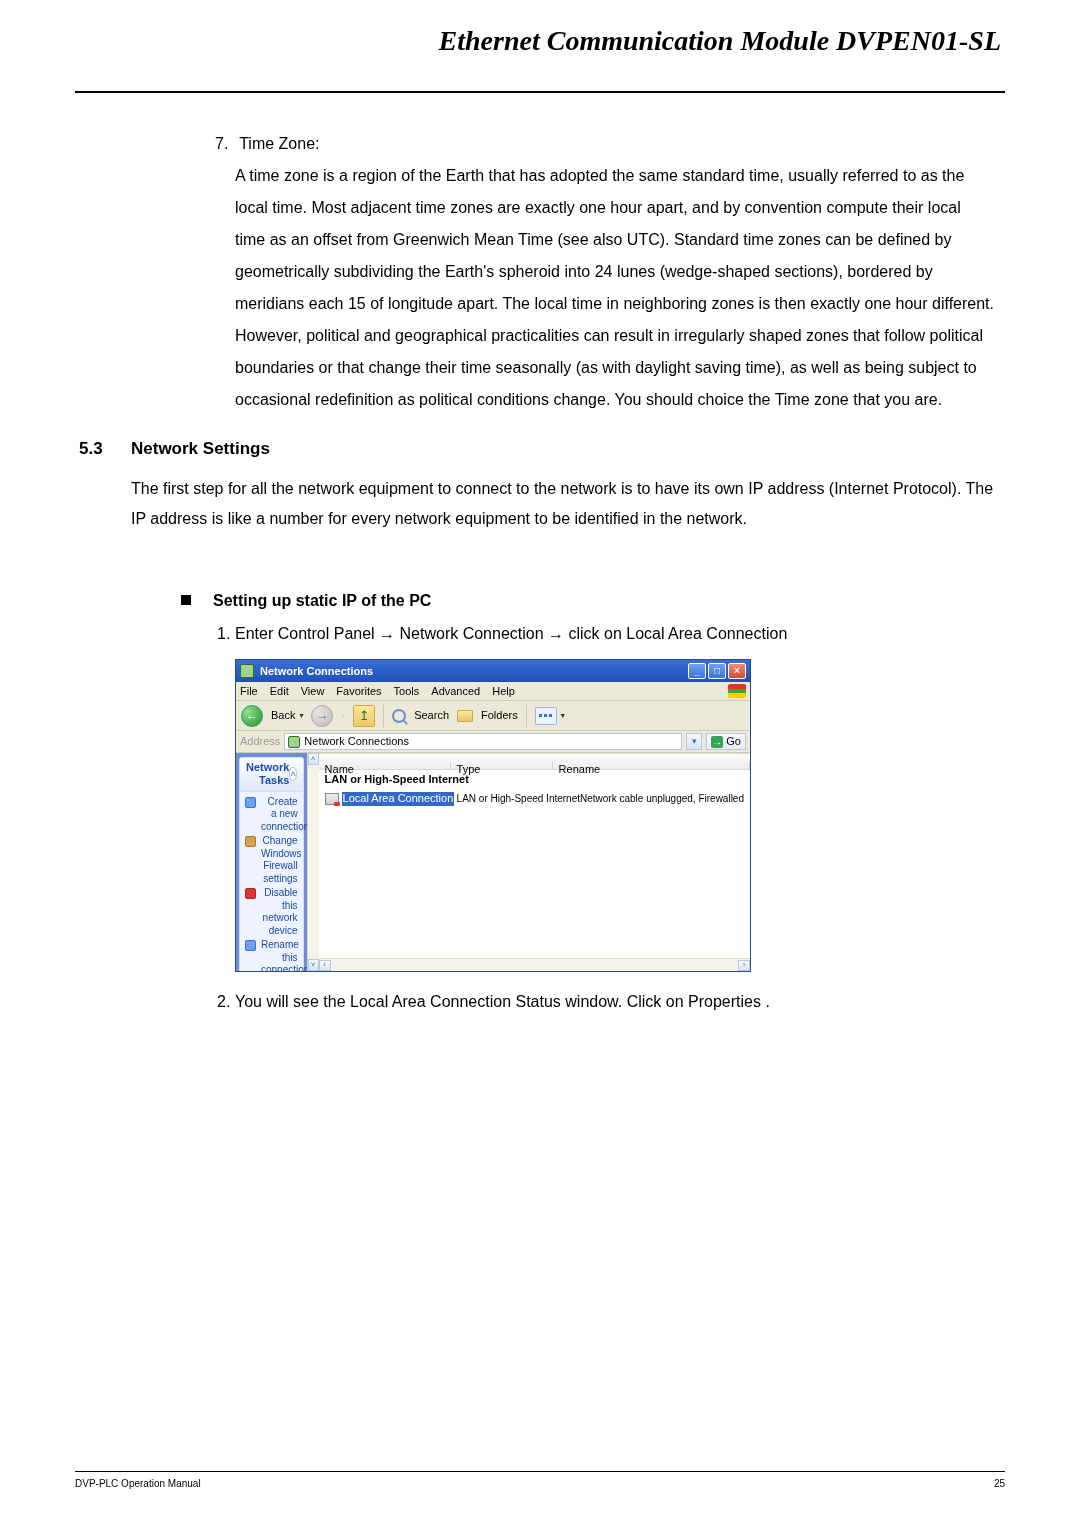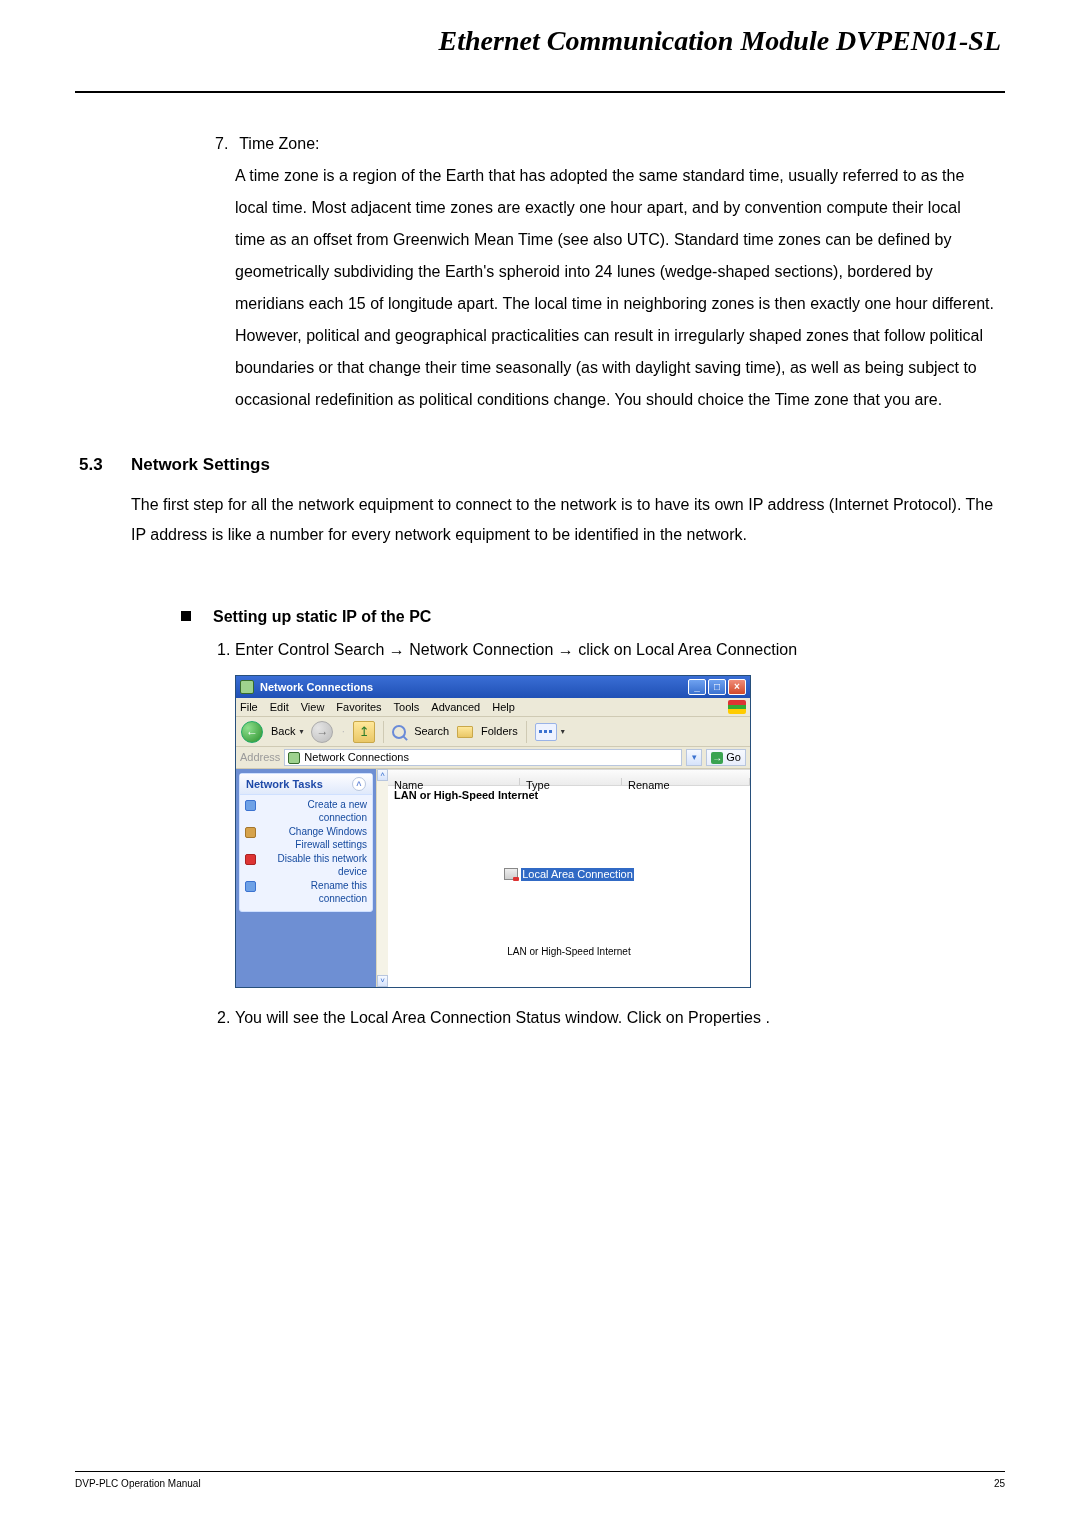--- a/index.html
+++ b/index.html
@@ -16,7 +16,7 @@
   .ol1-title { display:inline;margin-top:28px; }
   .ol1-text { margin-left: 20px; margin-right: 10px; text-align: left; }
 
-  .h2 { margin-top: 32px; font-size: 17px; font-weight: bold; }
+  .h2 { margin-top: 16px; font-size: 17px; font-weight: bold; }
   .h2 .num { display:inline-block; width: 52px; margin-left: 4px; }
 
   .para { margin-top: 8px; margin-left: 56px; line-height: 1.9; }

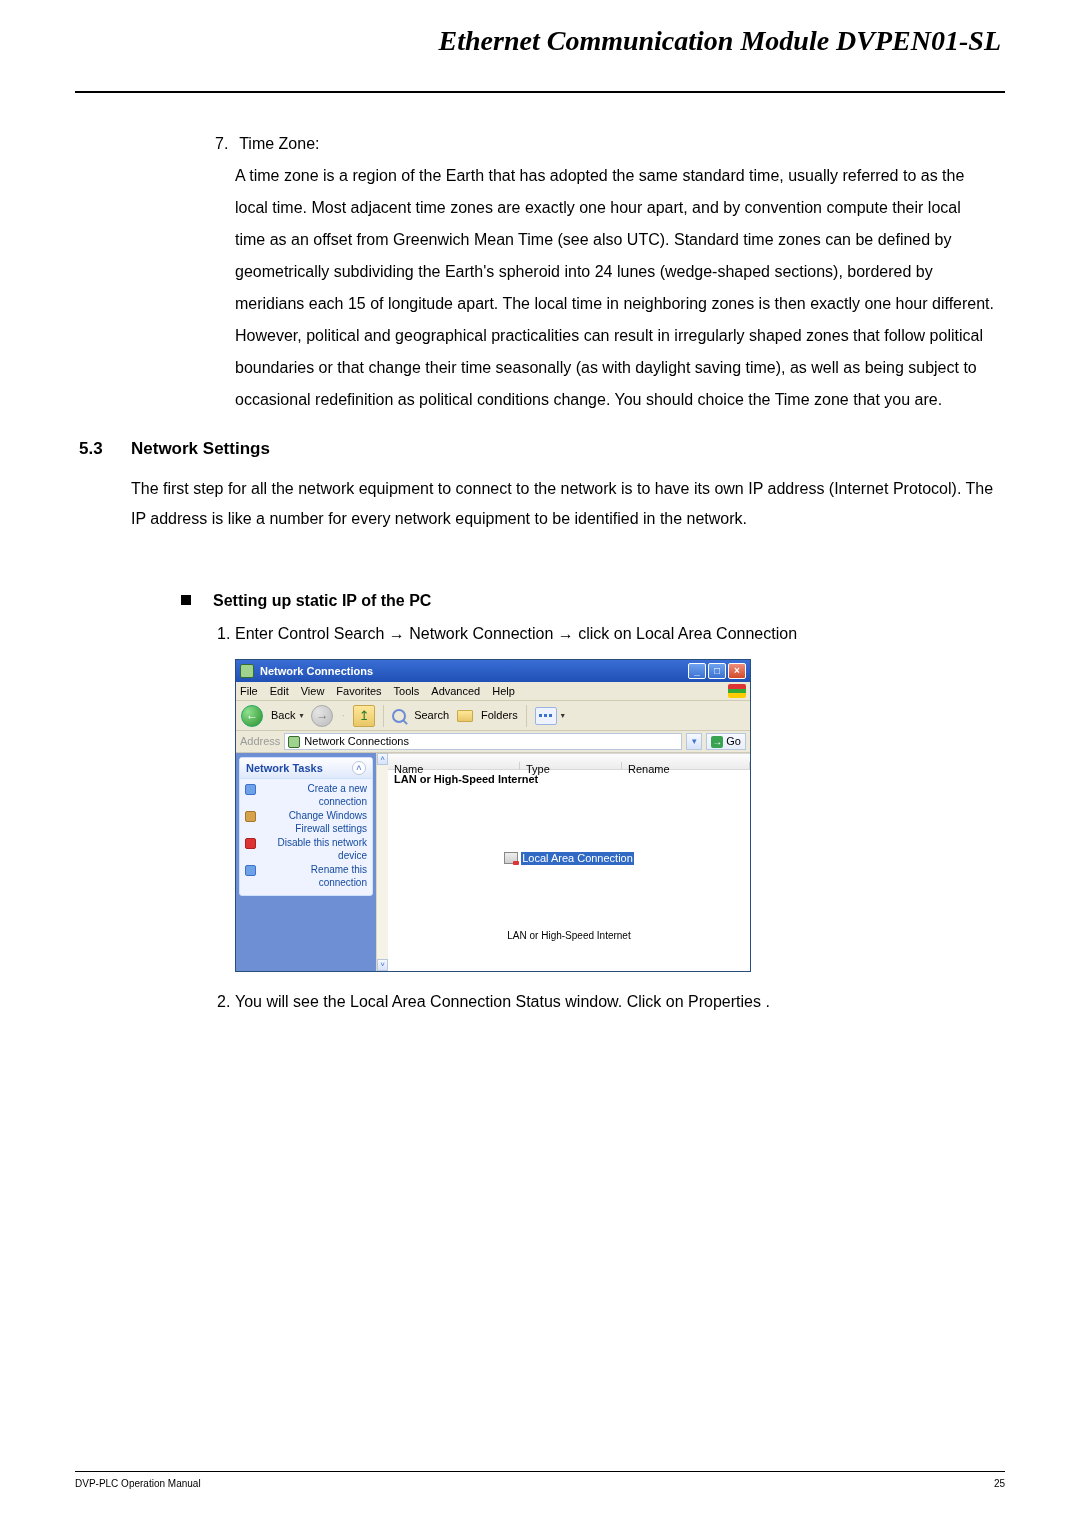--- a/index.html
+++ b/index.html
@@ -133,7 +133,7 @@
 
     <div class="ol2">
       <div class="ol2-item">
-        <span class="ol2-label">1.</span><span>Enter Control Search → Network Connection → click on  Local Area Connection</span>
+        <span class="ol2-label">1.</span><span>Enter Control Panel → Network Connection → click on  Local Area Connection</span>
       </div>
     </div>
 

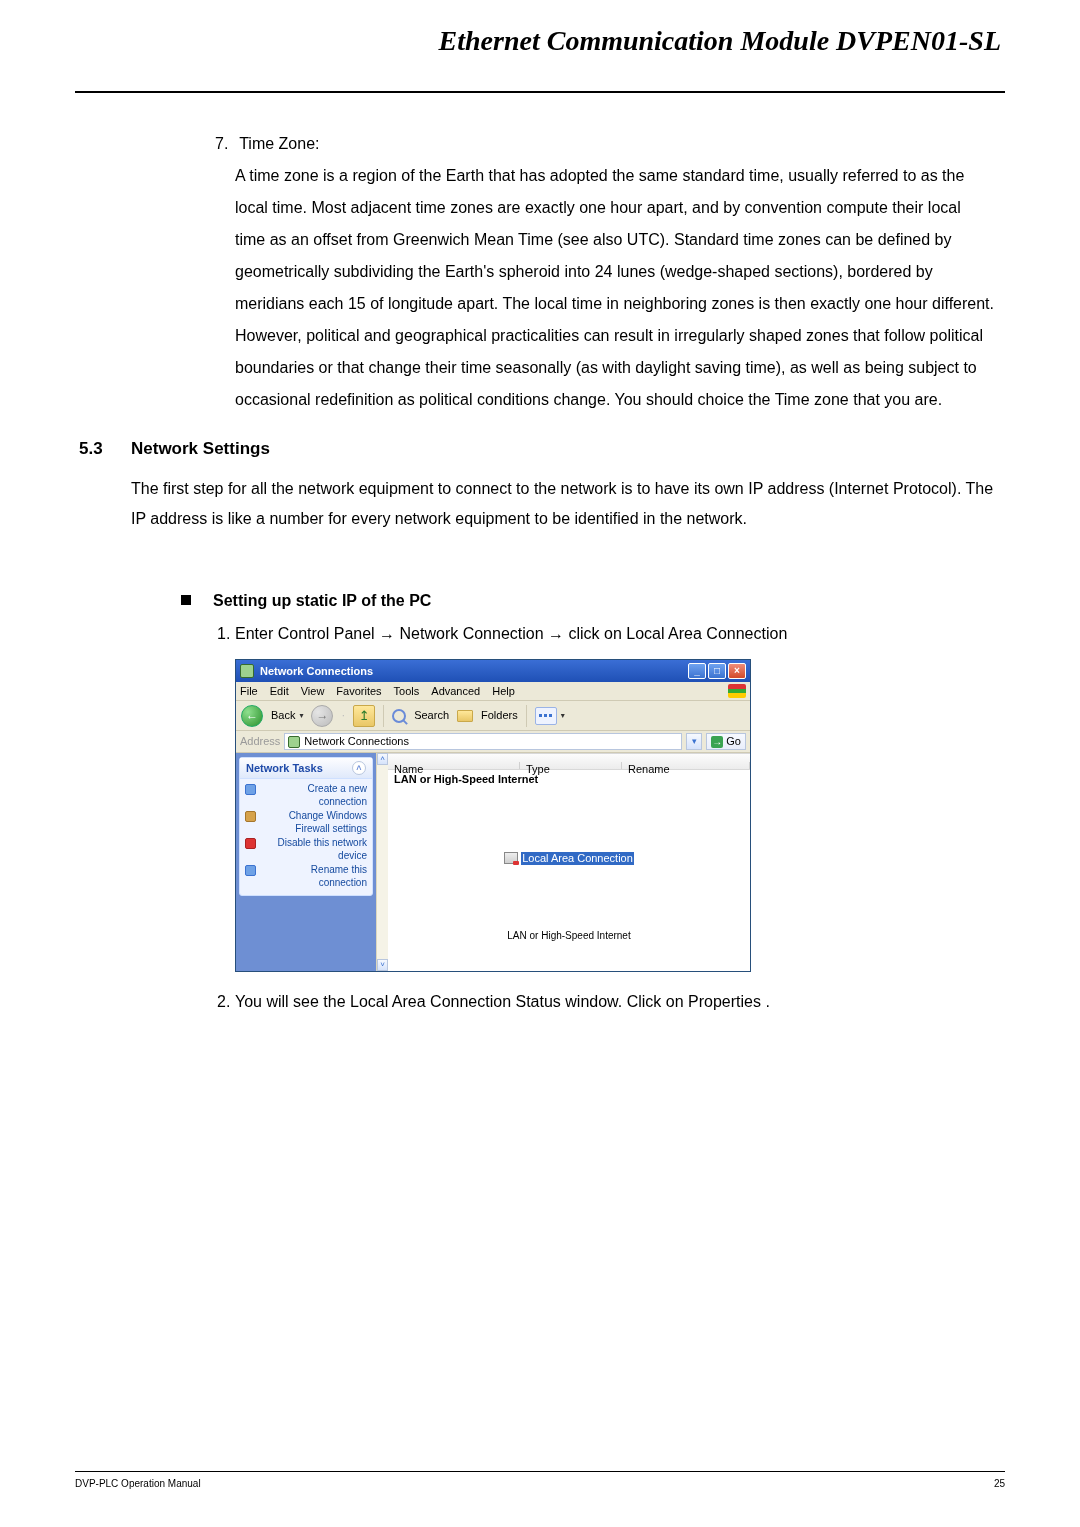--- a/index.html
+++ b/index.html
@@ -89,7 +89,7 @@
   .colh.type { flex:0 0 102px; }
   .colh.stat { flex:1; }
   .grp { font-weight:bold; font-size:11px; padding:3px 6px 6px 6px; }
-  .row { display:flex; padding:0 6px; gap:6px; align-items:center;flex-direction:column; }
+  .row { display:flex; padding:0 6px; gap:0; align-items:center; }
   .row .cell.name { flex:0 0 132px; display:flex; align-items:center; gap:3px; }
   .row .cell.type { flex:0 0 102px; font-size:10px; white-space:nowrap; }
   .row .cell.stat { flex:1; font-size:10px; white-space:nowrap; }

